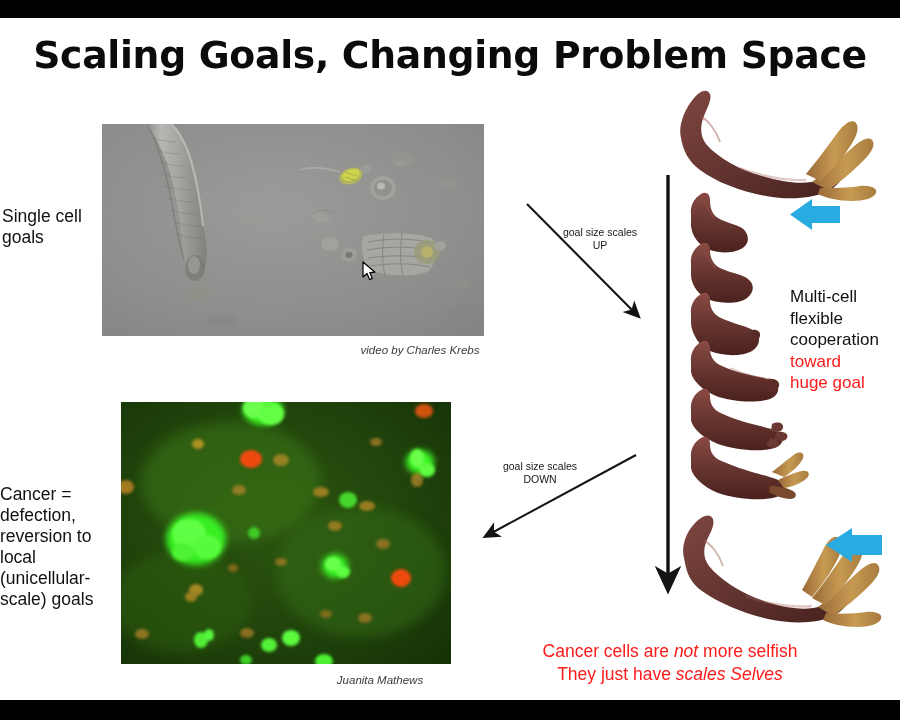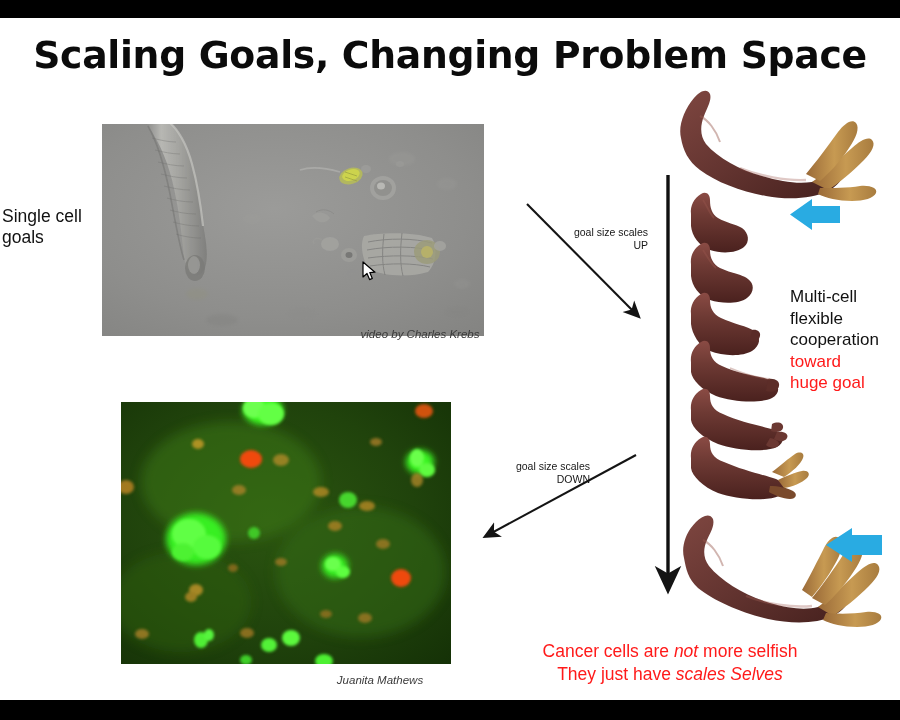--- a/index.html
+++ b/index.html
@@ -30,7 +30,7 @@
     color:#ff1a1a;font-size:17.5px;line-height:23px;font-family:"Liberation Sans",sans-serif;}
   #bottom-note i{}
 
-  .arrow-cap{position:absolute;text-align:right;color:#171717;
+  .arrow-cap{position:absolute;text-align:center;color:#171717;
     font-size:10.5px;line-height:12.5px;font-family:"Liberation Sans",sans-serif;}
   #cap-up{left:552px;top:208px;width:96px;}
   #cap-down{left:490px;top:442px;width:100px;}

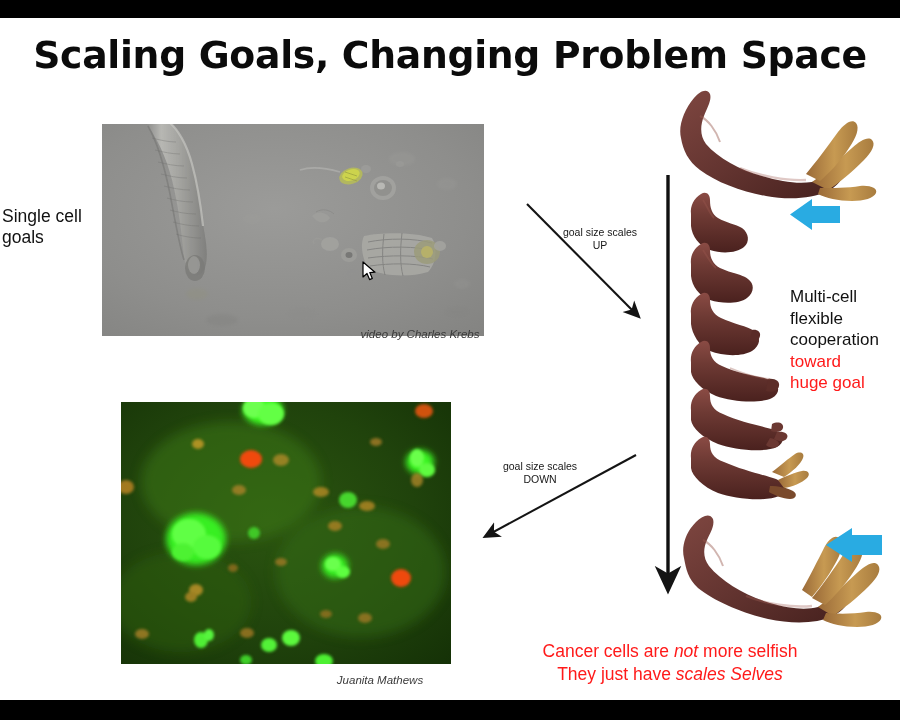--- a/index.html
+++ b/index.html
@@ -23,7 +23,7 @@
 
   .credit{position:absolute;font-style:italic;font-size:11.5px;color:#3a3a3a;
     font-family:"Liberation Sans",sans-serif;text-align:center;}
-  #credit-krebs{left:320px;top:310px;width:200px;}
+  #credit-krebs{left:320px;top:326px;width:200px;}
   #credit-mathews{left:290px;top:656px;width:180px;}
 
   #bottom-note{position:absolute;left:470px;top:622px;width:400px;text-align:center;

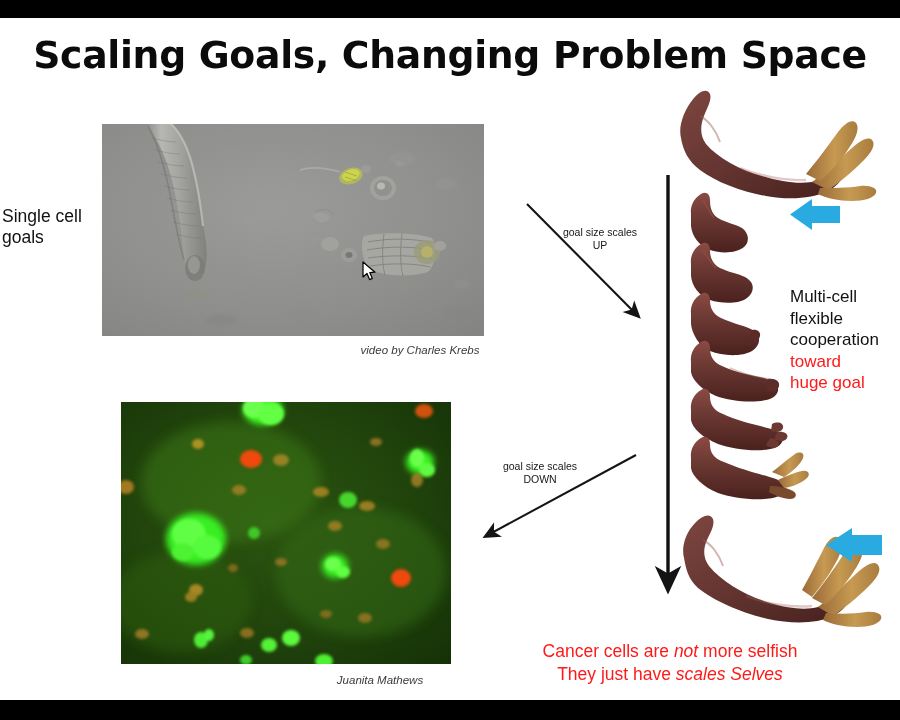--- a/index.html
+++ b/index.html
@@ -265,6 +265,14 @@
       <span>goals</span>
     </div>
 
+    <div class="side-label" id="label-cancer">
+      <span>Cancer =</span><br>
+      <span>defection,</span><br>
+      <span>reversion to</span><br>
+      <span>local</span><br>
+      <span>(unicellular-</span><br>
+      <span>scale) goals</span>
+    </div>
 
     <div class="side-label" id="label-multicell">
       <span>Multi-cell</span><br>

